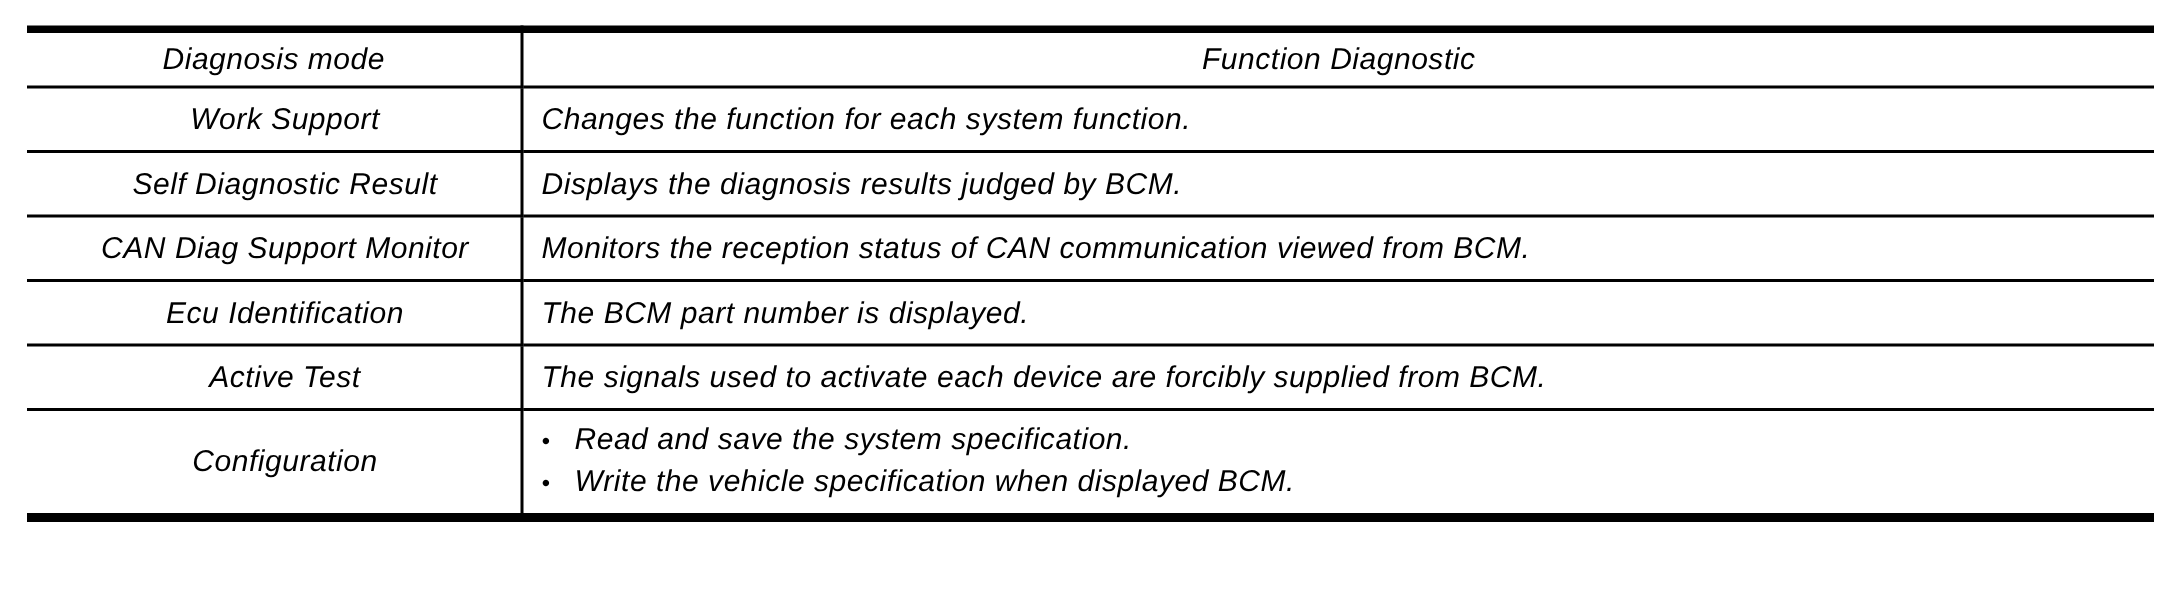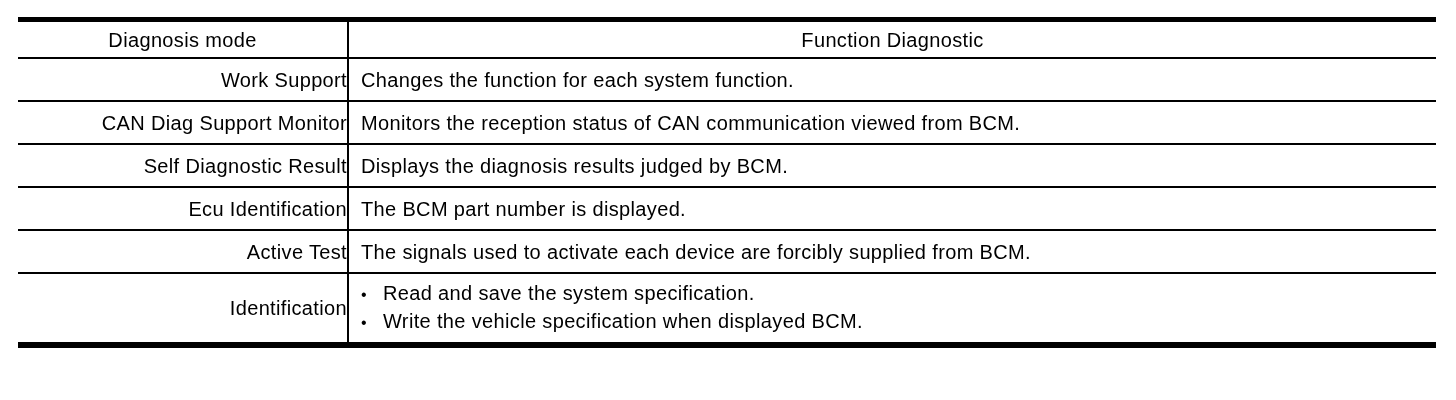--- a/index.html
+++ b/index.html
@@ -32,6 +32,7 @@
     font-size: 20px;
     letter-spacing: 0.35px;
     line-height: 1.3;
+    font-style: italic;
   }
   col.col-1 { width: 330px; }
   th, td {

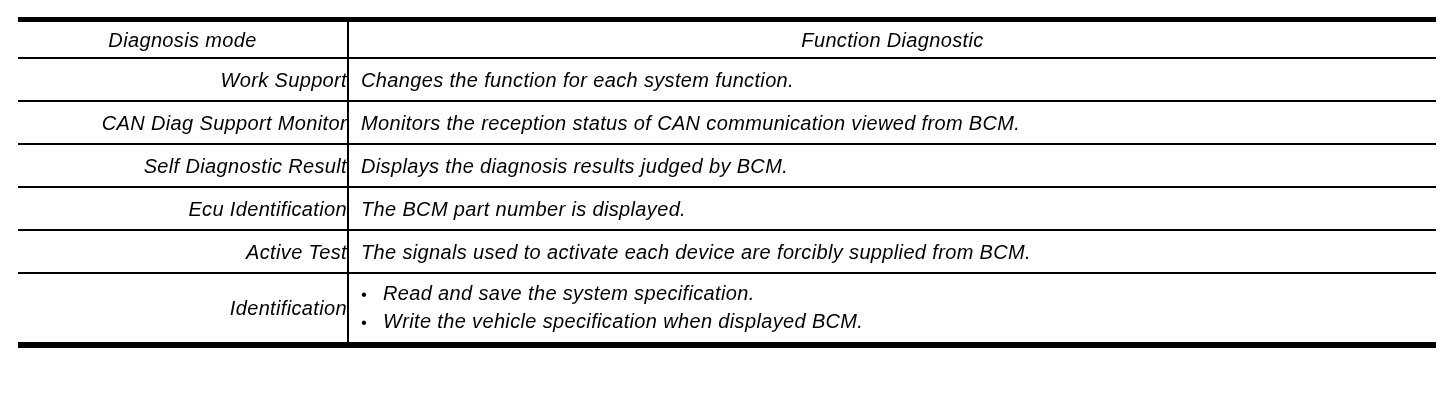--- a/index.html
+++ b/index.html
@@ -53,7 +53,7 @@
   }
   td.col-mode {
     padding-left: 15px;
-    text-align: right;
+    text-align: center;
   }
   td.col-desc {
     padding-left: 12px;

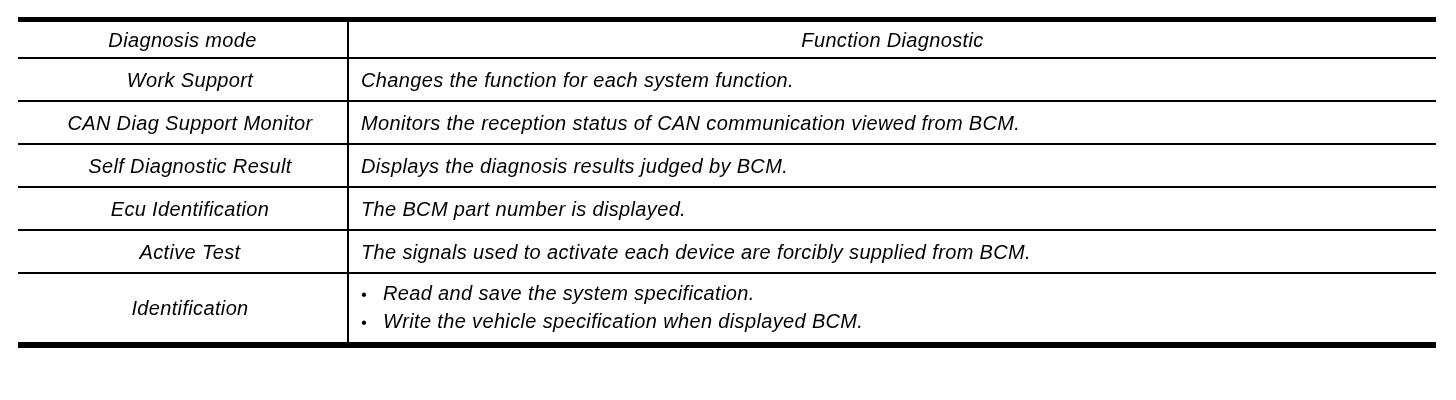--- a/index.html
+++ b/index.html
@@ -99,13 +99,13 @@
   </tr>
 
   <tr class="data-row">
-    <td class="col-mode">CAN Diag Support Monitor</td>
-    <td class="col-desc">Monitors the reception status of CAN communication viewed from BCM.</td>
+    <td class="col-mode">Self Diagnostic Result</td>
+    <td class="col-desc">Displays the diagnosis results judged by BCM.</td>
   </tr>
 
   <tr class="data-row">
-    <td class="col-mode">Self Diagnostic Result</td>
-    <td class="col-desc">Displays the diagnosis results judged by BCM.</td>
+    <td class="col-mode">CAN Diag Support Monitor</td>
+    <td class="col-desc">Monitors the reception status of CAN communication viewed from BCM.</td>
   </tr>
 
 

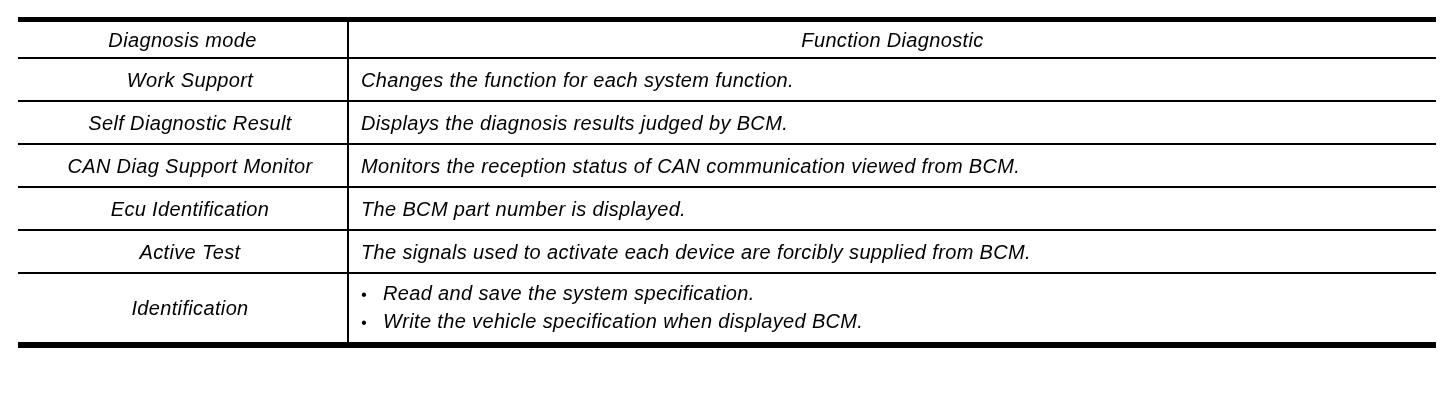--- a/index.html
+++ b/index.html
@@ -120,7 +120,7 @@
   </tr>
 
   <tr class="data-row">
-    <td class="col-mode">Identification</td>
+    <td class="col-mode">Configuration</td>
     <td class="col-desc has-bullets">
             <div class="bullet-line">
               <span class="bullet">•</span>

